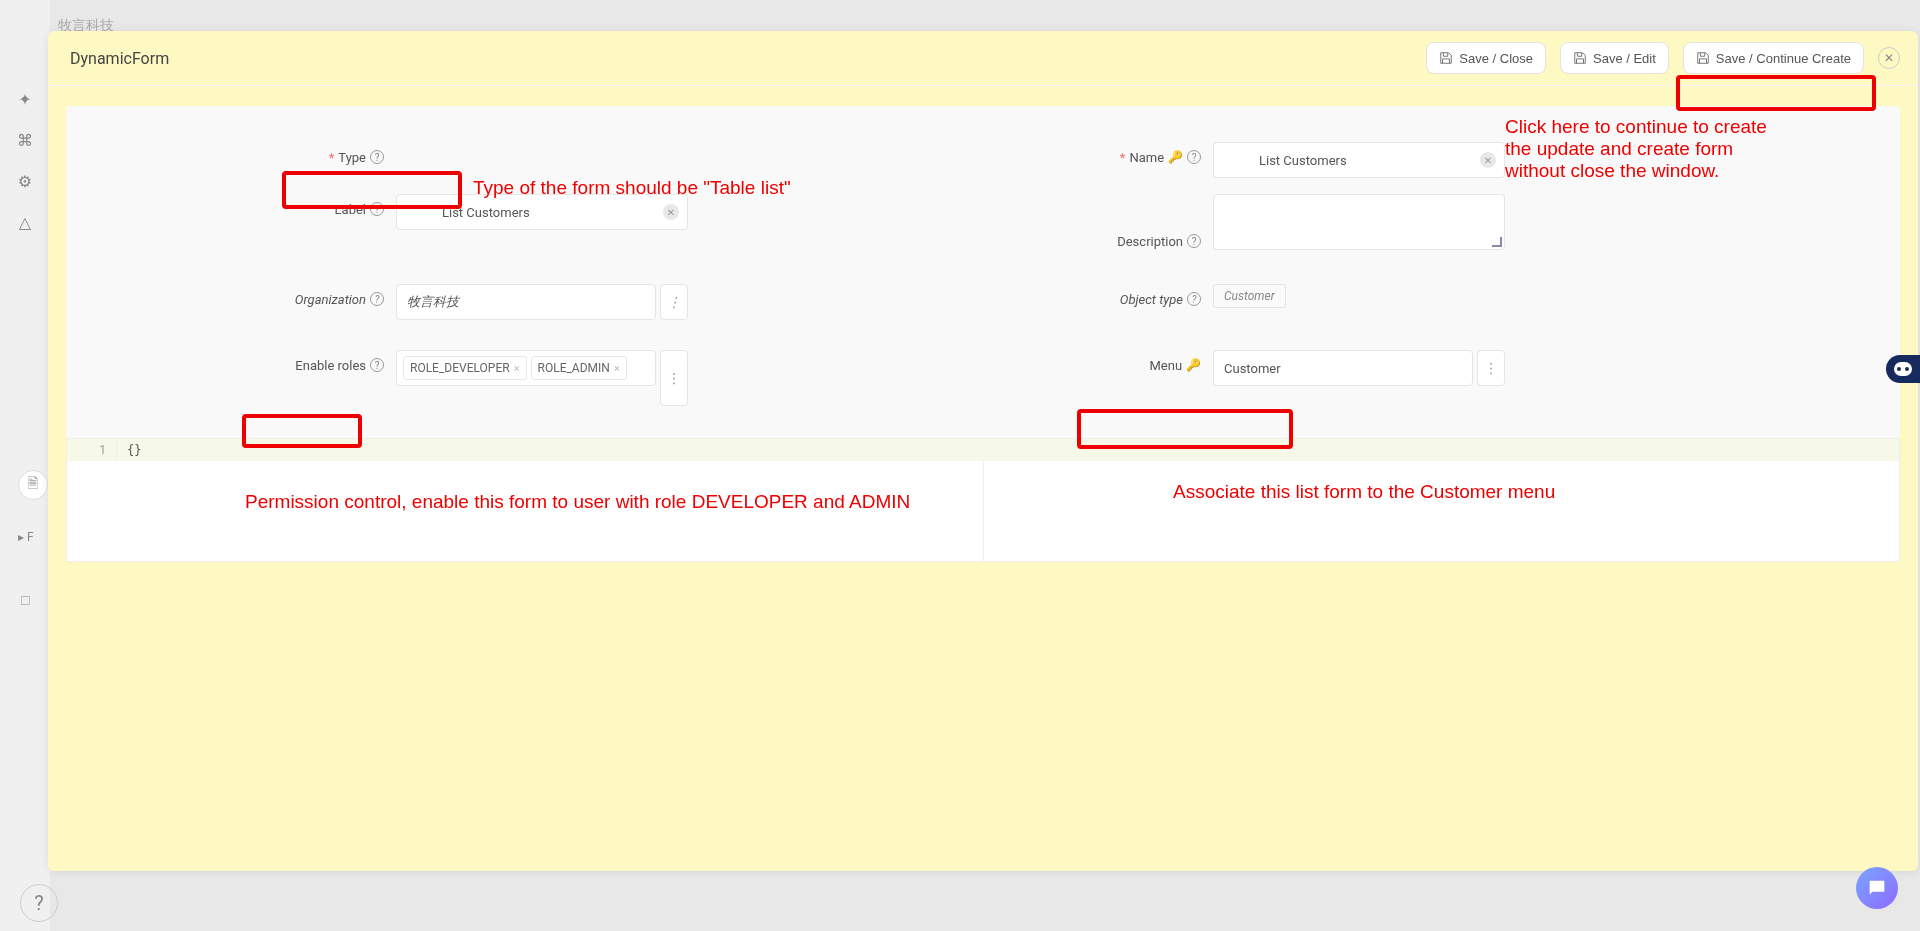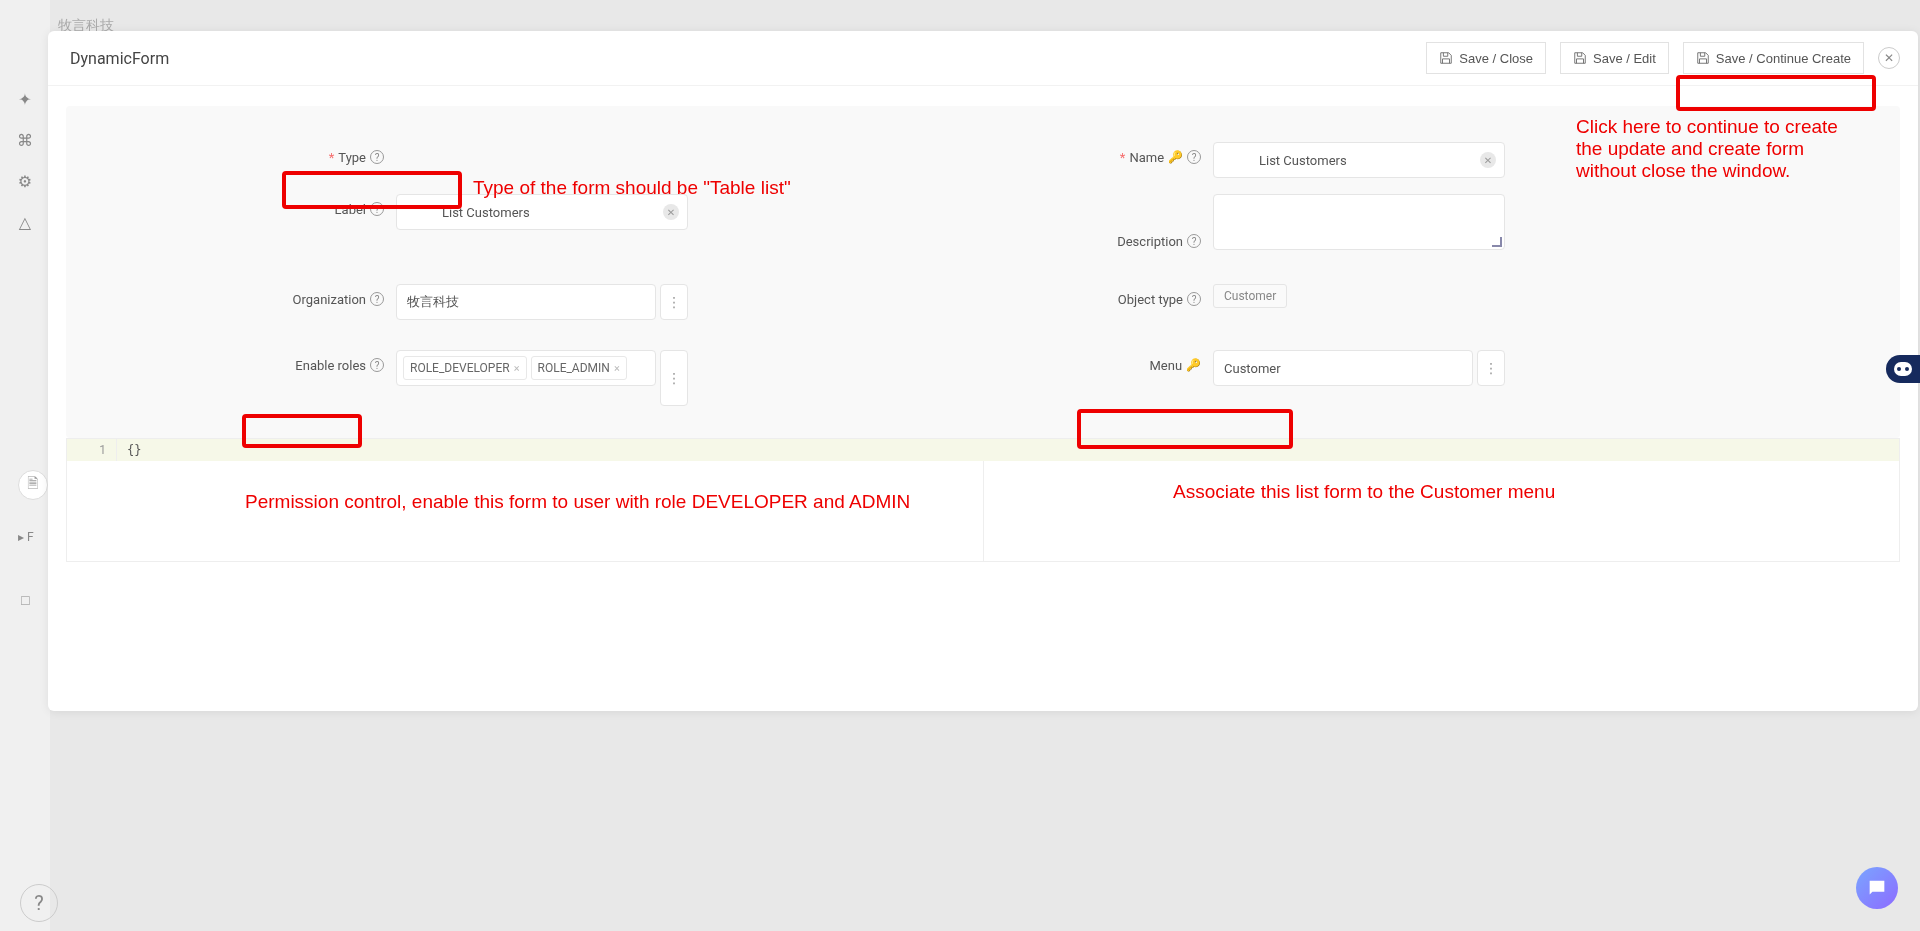--- a/index.html
+++ b/index.html
@@ -37,8 +37,8 @@
       position: absolute;
       left: 48px; top: 31px;
       width: 1870px;
-      height: 680px;
-      background: #ffffff;
+      height: 840px;
+      background: #fef9c3;
       border-radius: 6px;
       box-shadow: 0 1px 10px rgba(0,0,0,0.08);
     }

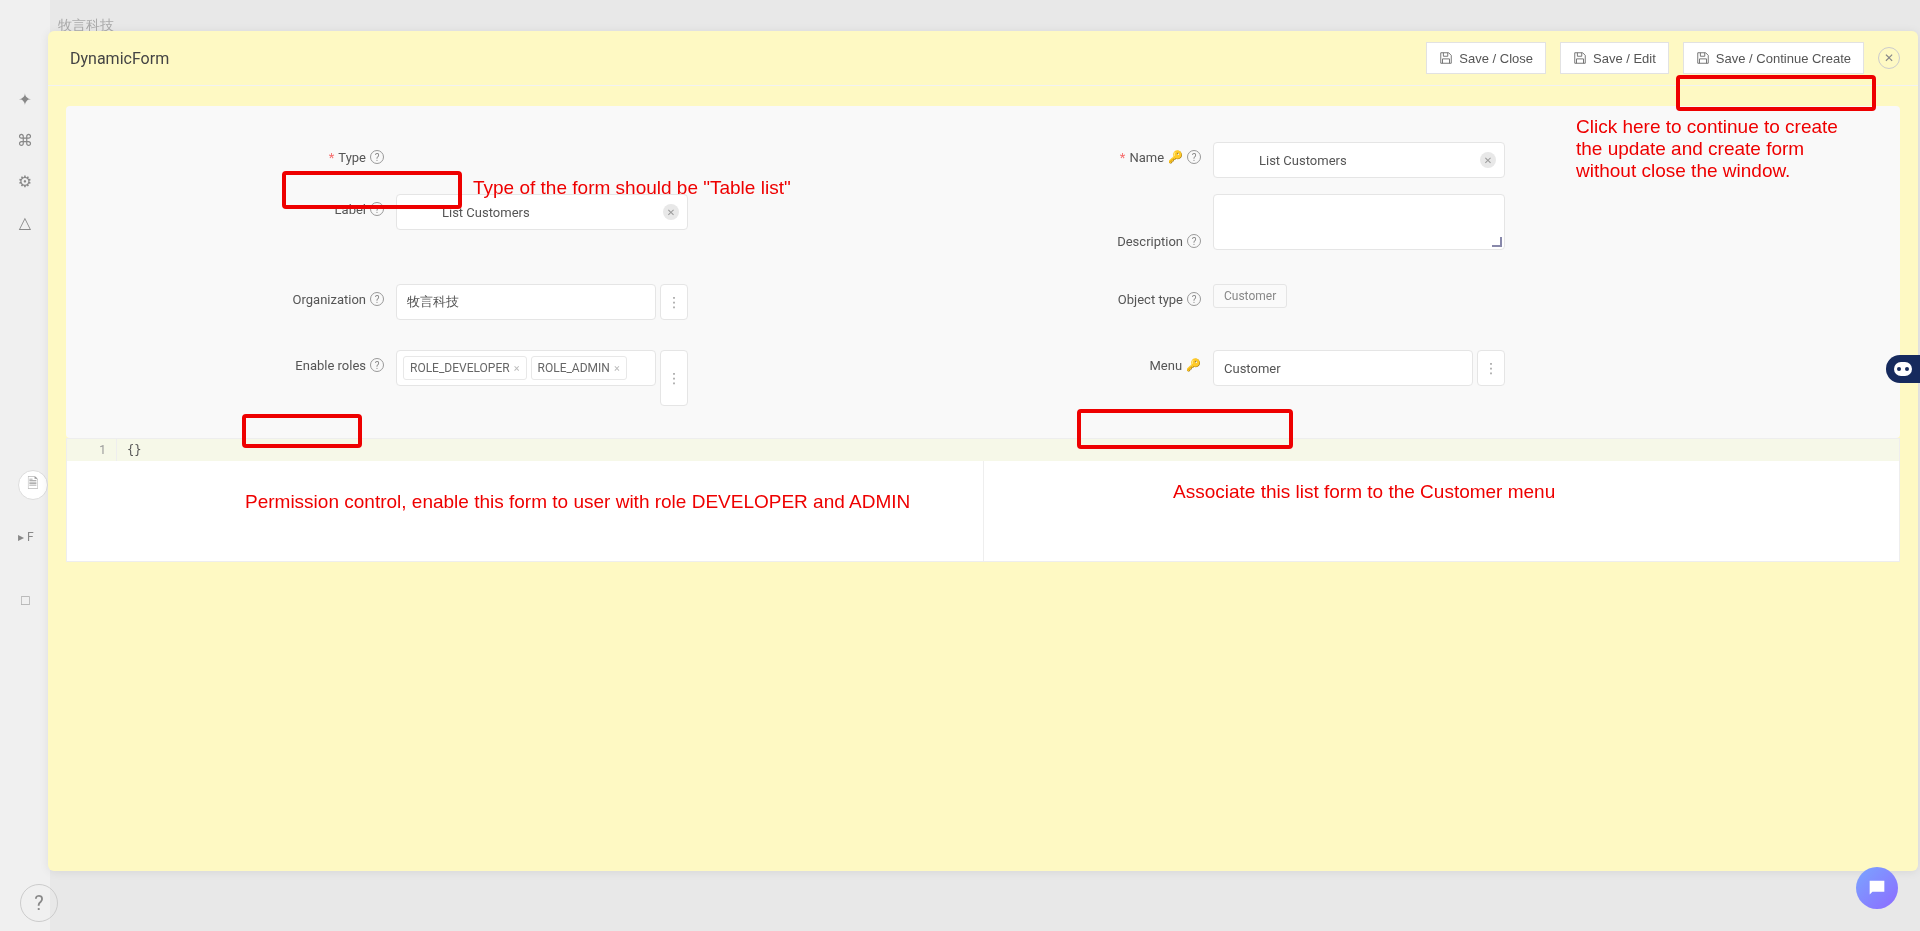--- a/index.html
+++ b/index.html
@@ -60,7 +60,7 @@
       color: #555;
       background: #fff;
       border: 1px solid #e2e2e2;
-      border-radius: 0;
+      border-radius: 8px;
       font-size: 13px;
       cursor: pointer;
     }

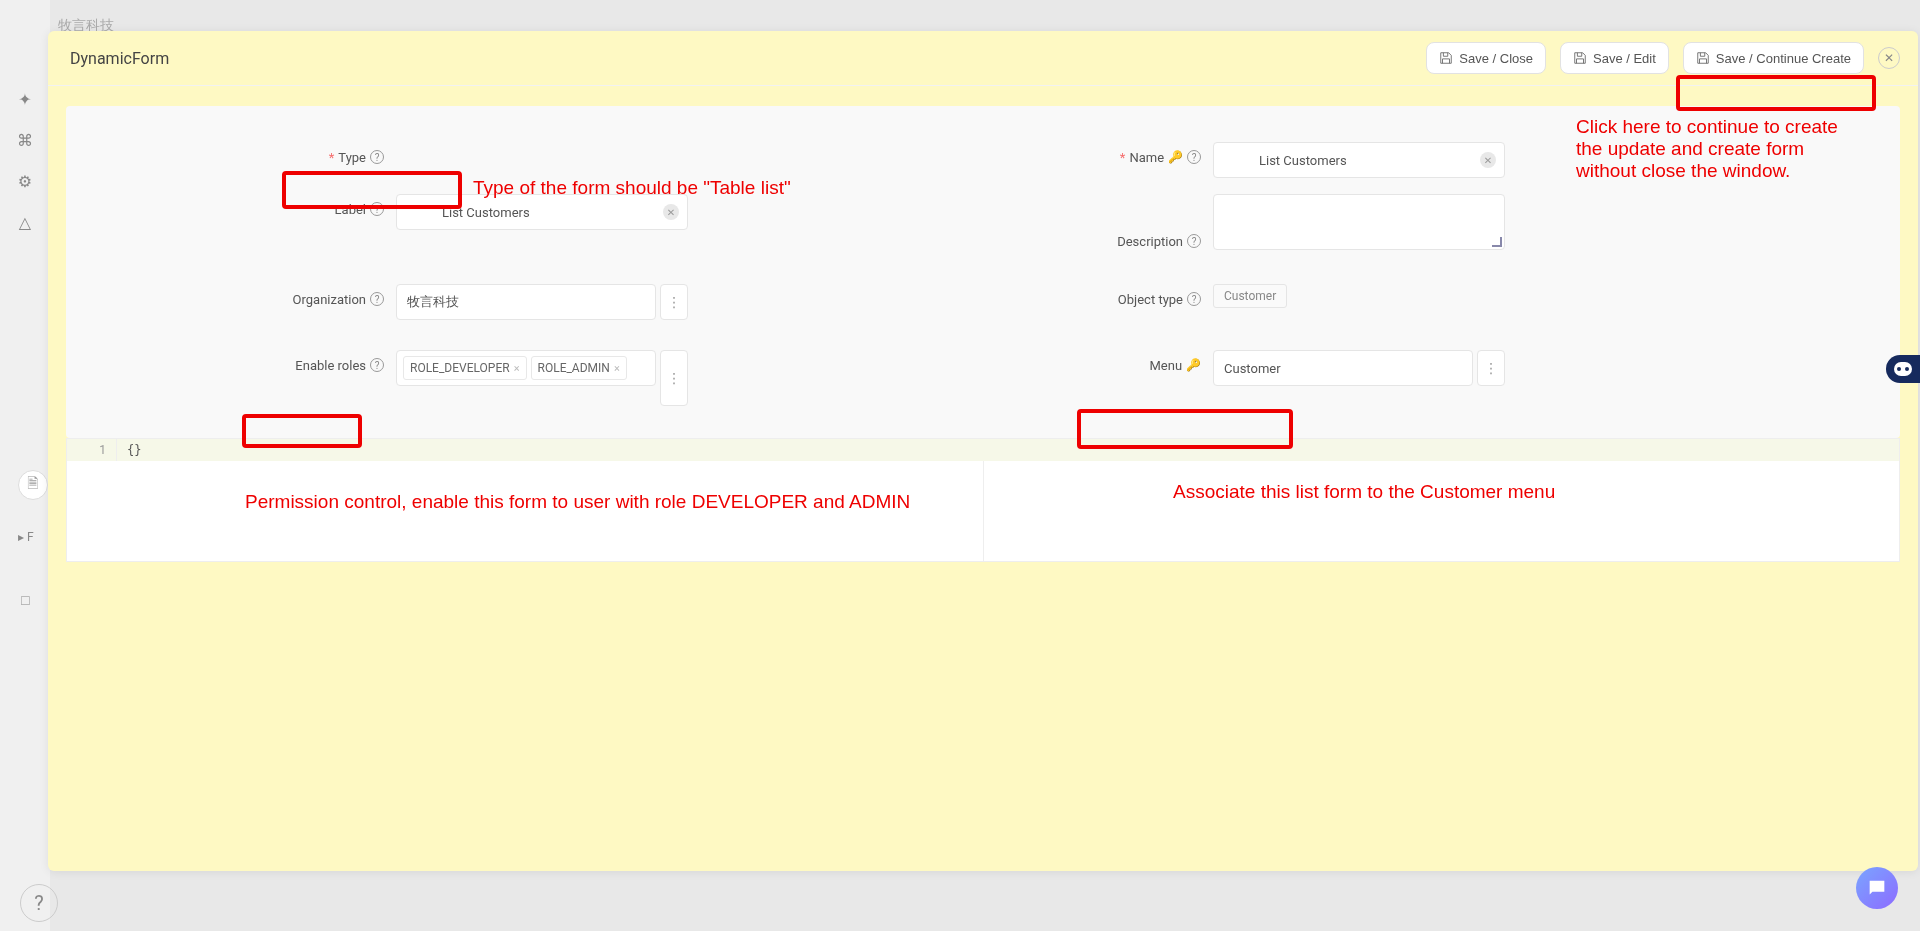--- a/index.html
+++ b/index.html
@@ -335,7 +335,7 @@
   <div class="anno" style="left:425px; top:146px;">Type of the form should be "Table list"</div>
 
   <div class="highlight-border savecontinue-highlight"></div>
-  <div class="anno" style="left:1528px; top:85px;">
+  <div class="anno" style="left:1457px; top:85px;">
     <div>Click here to continue to create</div>
     <div>the update and create form</div>
     <div>without close the window.</div>

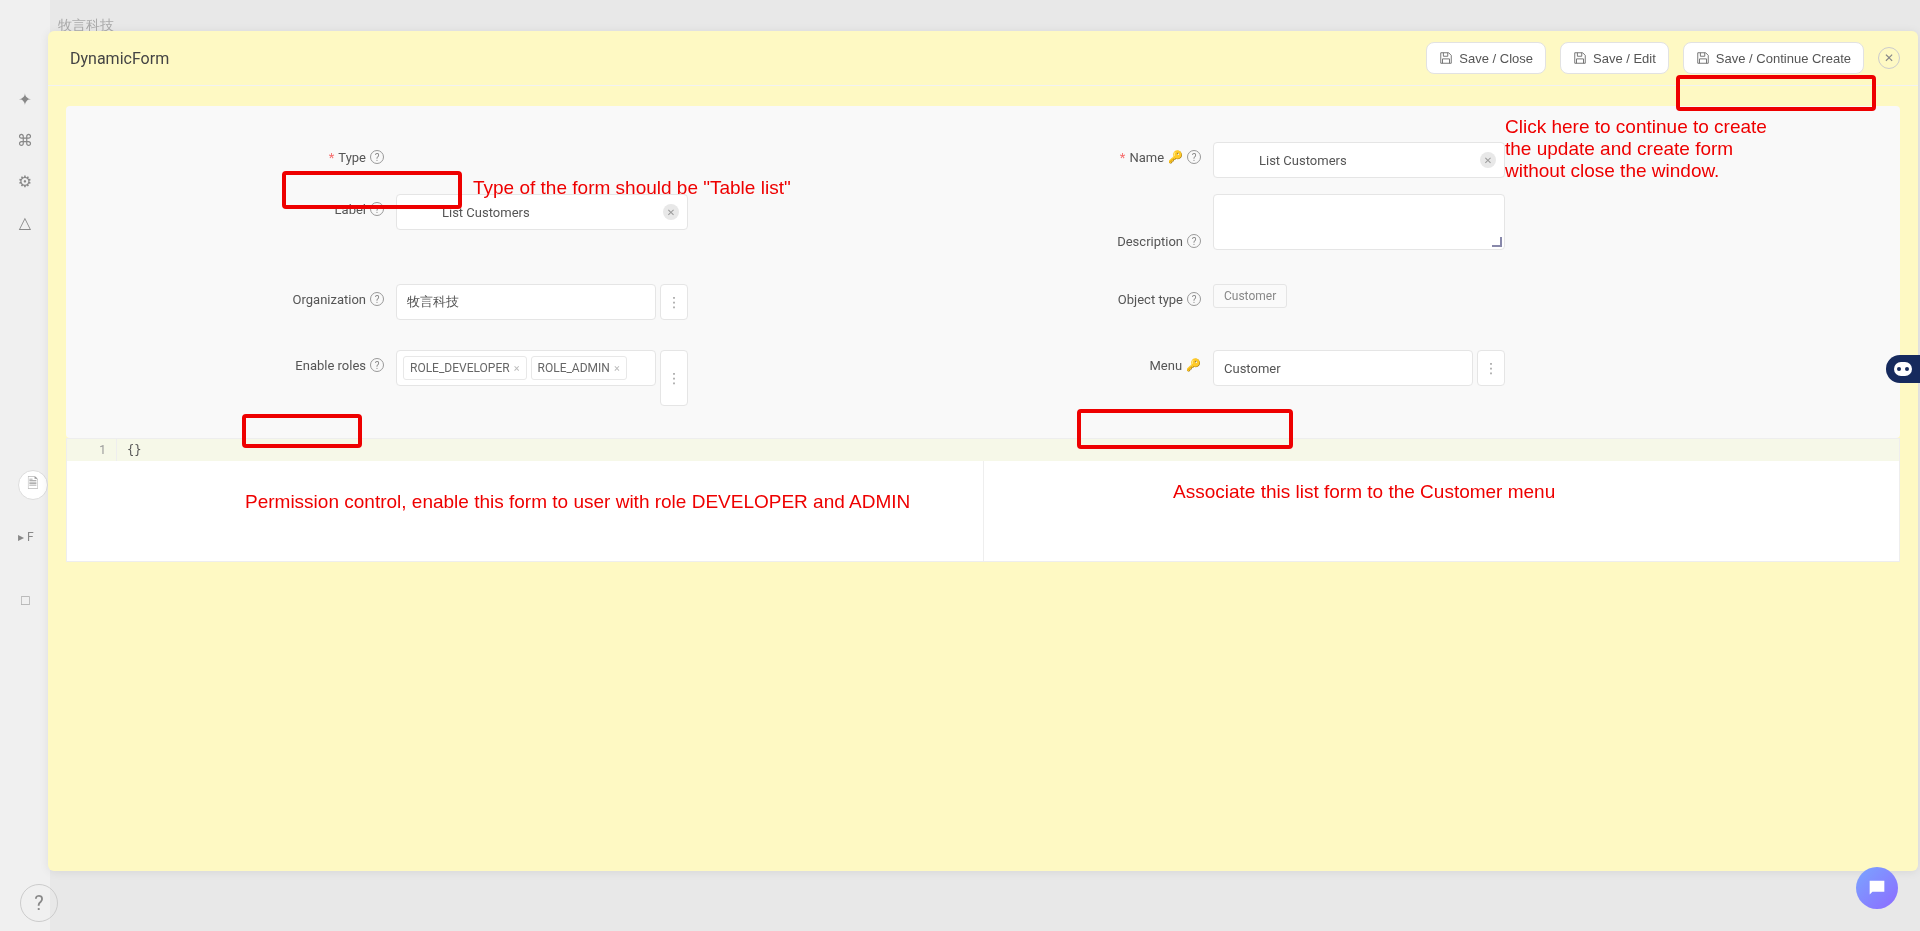--- a/index.html
+++ b/index.html
@@ -259,7 +259,7 @@
         </div>
       </div>
 
-      <div class="row" style="margin-top:18px;">
+      <div class="row" style="margin-top:18px;font-style:italic;">
         <div class="col">
           <div class="field-label">
             <span>Organization</span>

